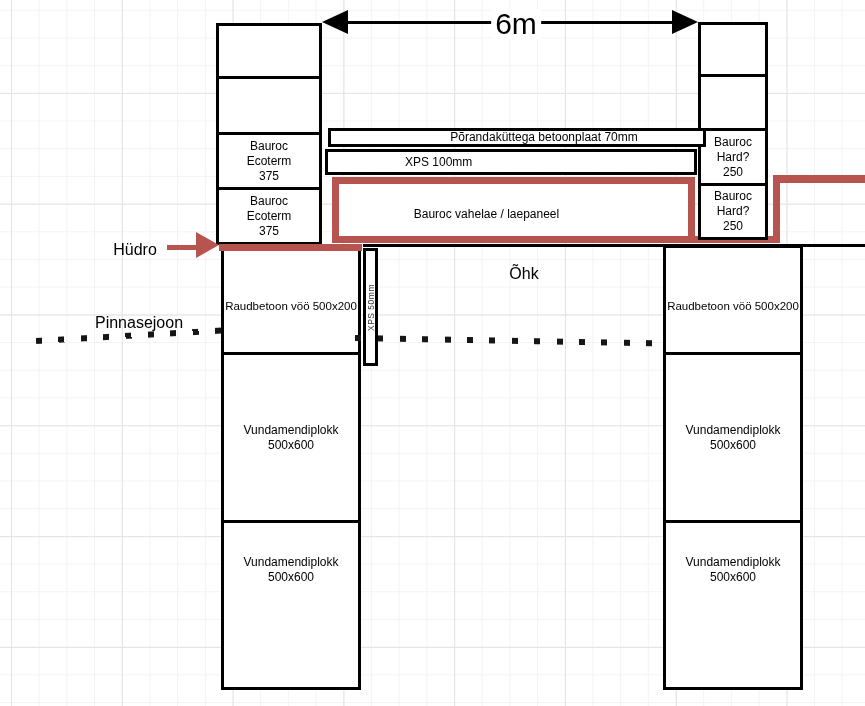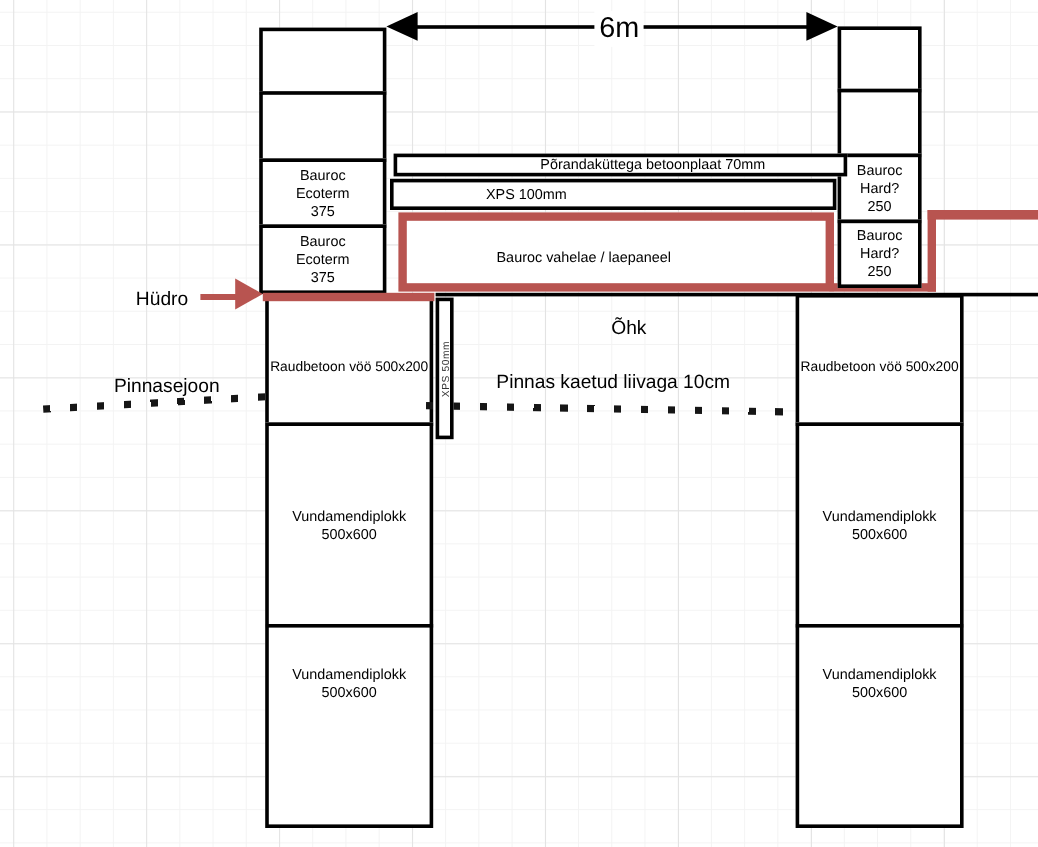--- a/index.html
+++ b/index.html
@@ -109,7 +109,7 @@
     <div class="abs" style="left:18px;top:21px;width:340px;height:3px;background:#000;"></div>
     <div class="abs" style="left:0;top:10px;width:0;height:0;border-right:26px solid #000;border-top:12px solid transparent;border-bottom:12px solid transparent;"></div>
     <div class="abs" style="left:350px;top:10px;width:0;height:0;border-left:26px solid #000;border-top:12px solid transparent;border-bottom:12px solid transparent;"></div>
-    <div class="abs" style="left:194px;top:9px;transform:translateX(-50%);font-size:24px;line-height:30px;background:#fff;padding:0 4px;">6m</div>
+    <div class="abs" style="left:194px;top:9px;transform:translateX(-50%);font-size:30px;line-height:30px;background:#fff;padding:0 4px;">6m</div>
   </div>
 
   <div class="txt" style="left:105px;top:242px;width:60px;">Hüdro</div>

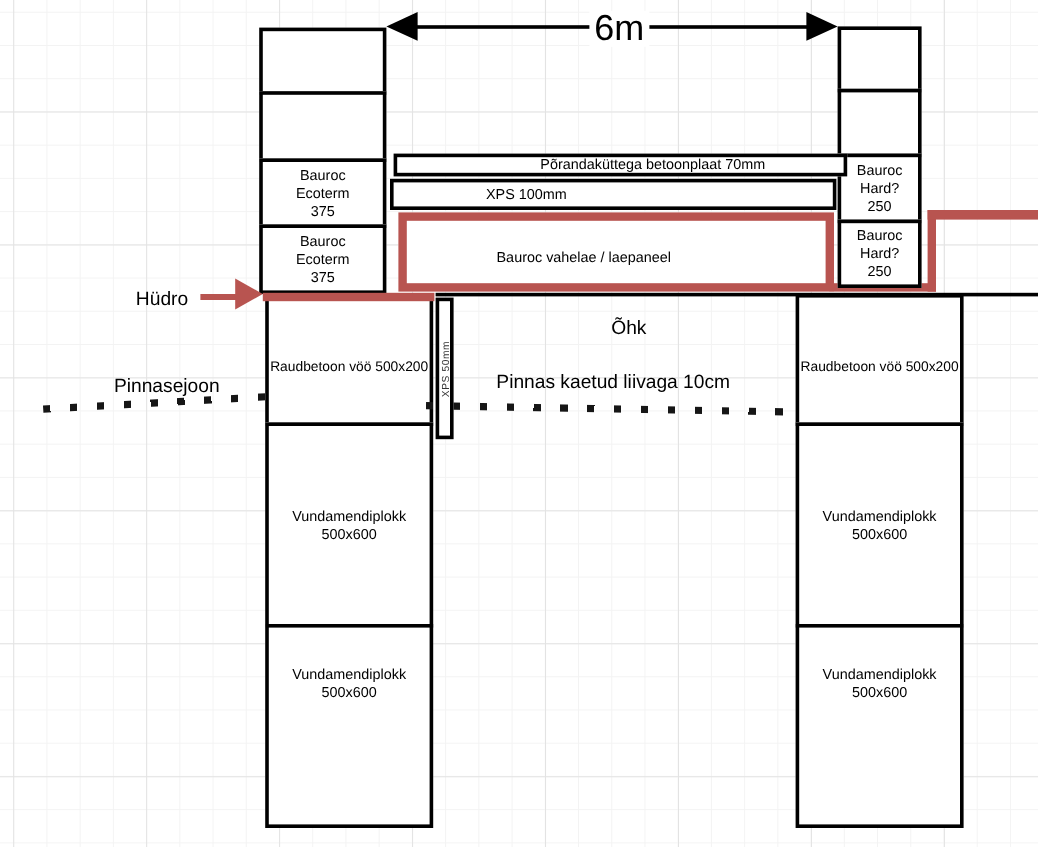--- a/index.html
+++ b/index.html
@@ -120,7 +120,6 @@
 
   <div class="txt" style="left:89px;top:315px;width:100px;">Pinnasejoon</div>
   <div class="txt" style="left:489px;top:266px;width:70px;">Õhk</div>
-  <div class="txt" style="left:411px;top:311px;width:200px;white-space:nowrap;">Pinnas kaetud liivaga 10cm</div>
 
 </div>
 

